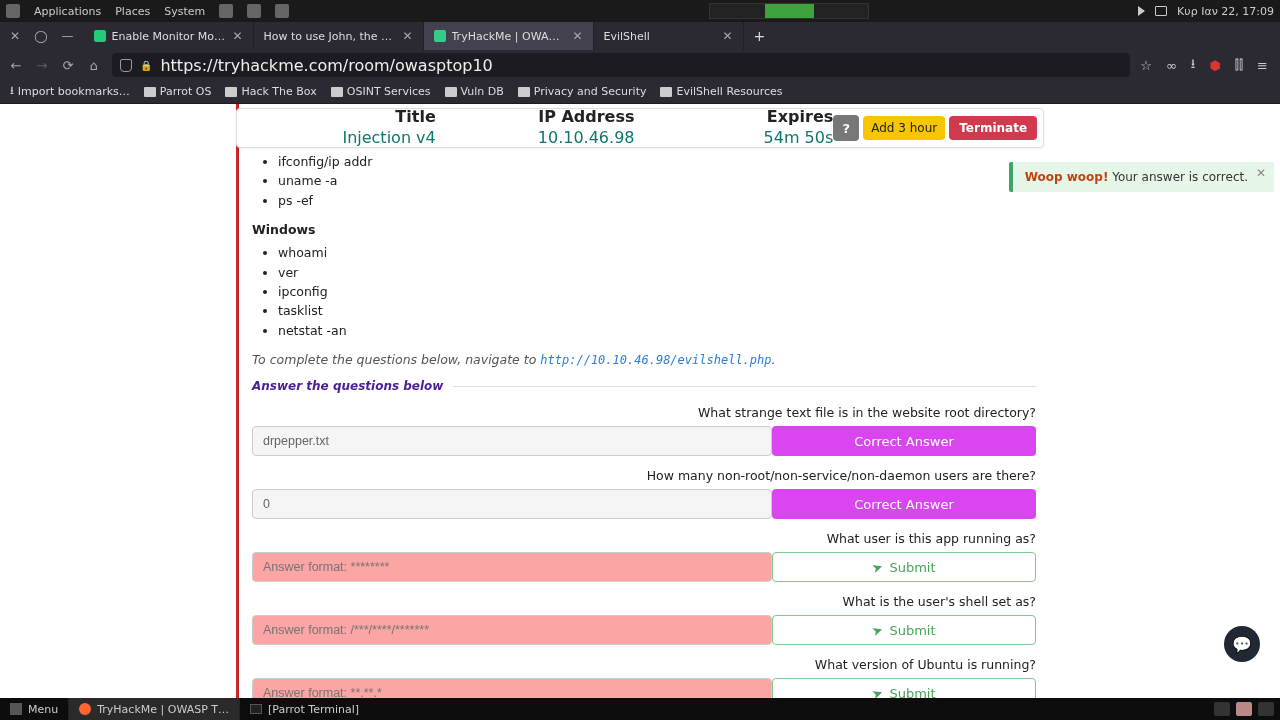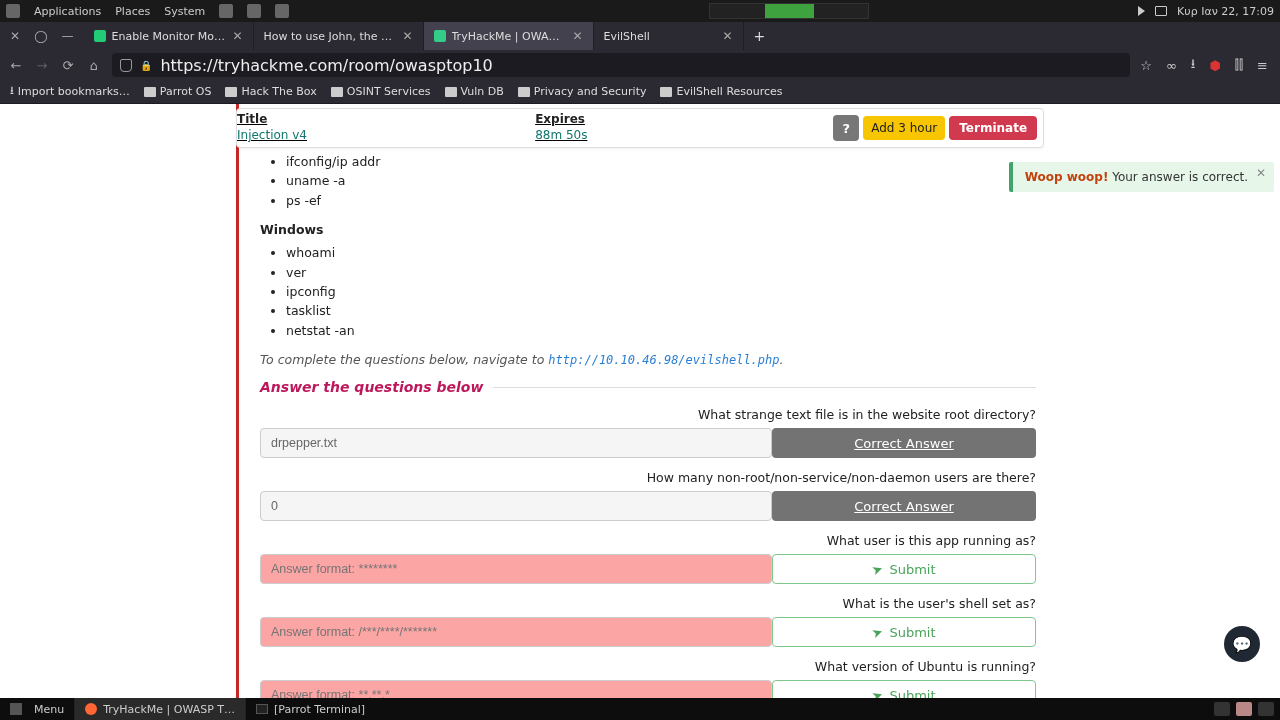--- a/index.html
+++ b/index.html
@@ -46,7 +46,7 @@
 
 
 .machine-card { position: absolute; top: 4px; left: 236px; right: 236px; height: 40px; background: #fff; border: 1px solid #ddd; border-radius: 4px; display: flex; align-items: center; box-shadow: 0 1px 3px rgba(0,0,0,.05); z-index: 5; }
-.machine-card .col { flex: 1; text-align: left; font-size: 12px; line-height: 1.3; text-decoration: underline; }
+.machine-card .col { flex: 1; text-align: right; font-size: 16px; line-height: 1.3; }
 .machine-card .col .hd { font-weight: 600; color: #222; }
 .machine-card .col .val { color: #0f766e; }
 .machine-card .btns { display: flex; gap: 4px; padding-right: 6px; align-items: center; }

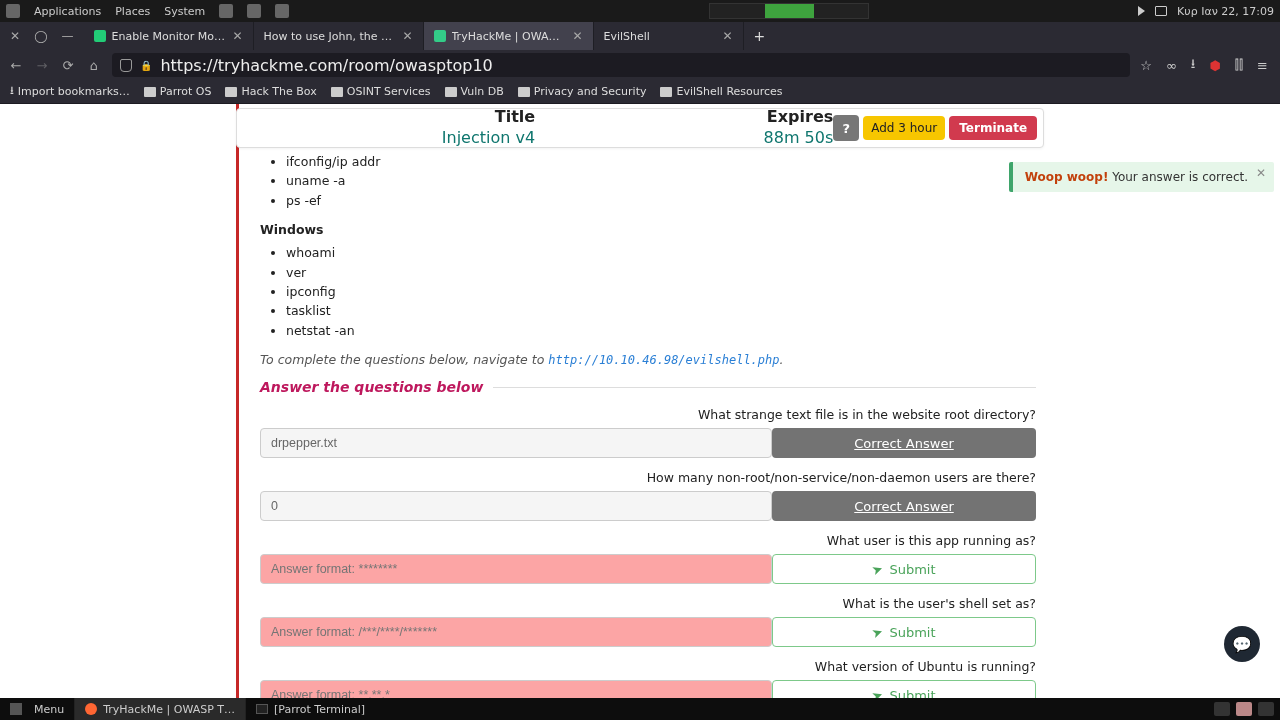--- a/index.html
+++ b/index.html
@@ -198,6 +198,10 @@
     <div class="col">
         <div class="hd">Title</div>
         <div class="val">Injection v4</div>
+      </div>
+    <div class="col">
+        <div class="hd">IP Address</div>
+        <div class="val">10.10.46.98</div>
       </div>
     <div class="col">
         <div class="hd">Expires</div>

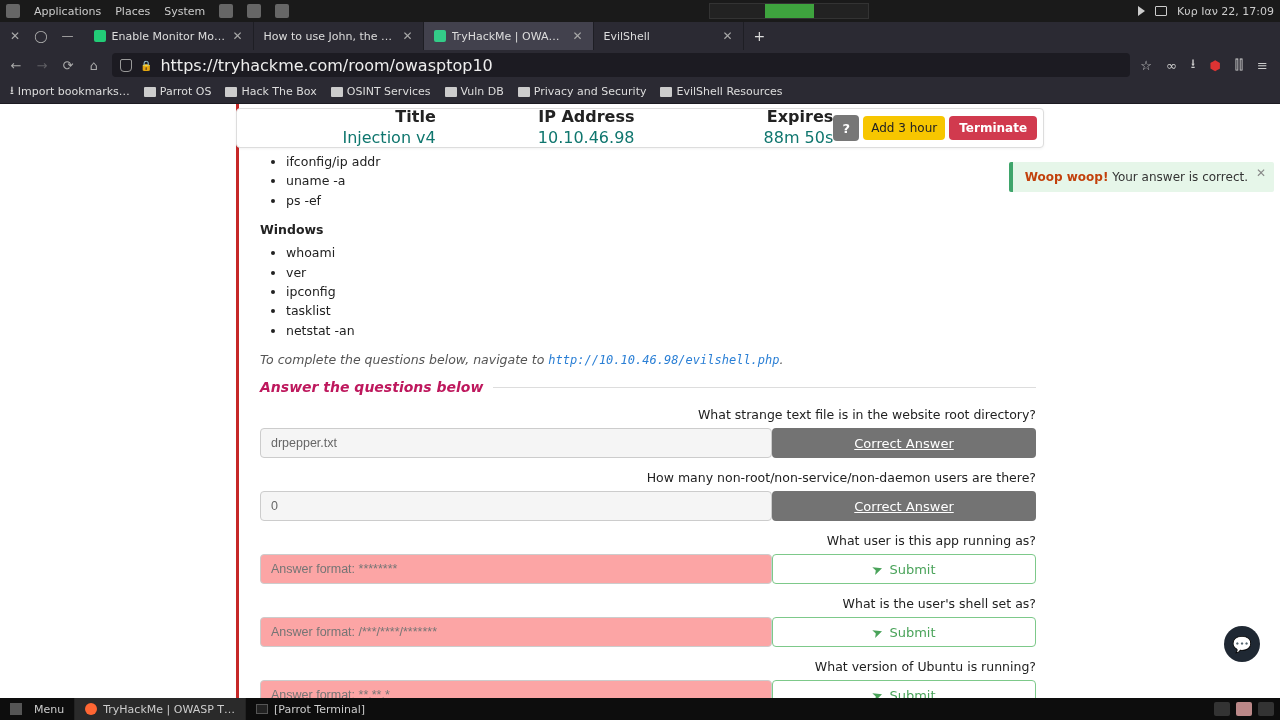--- a/index.html
+++ b/index.html
@@ -205,7 +205,7 @@
       </div>
     <div class="col">
         <div class="hd">Expires</div>
-        <div class="val">88m 50s</div>
+        <div class="val">54m 50s</div>
       </div>
     <div class="btns">
       <div class="q">?</div>

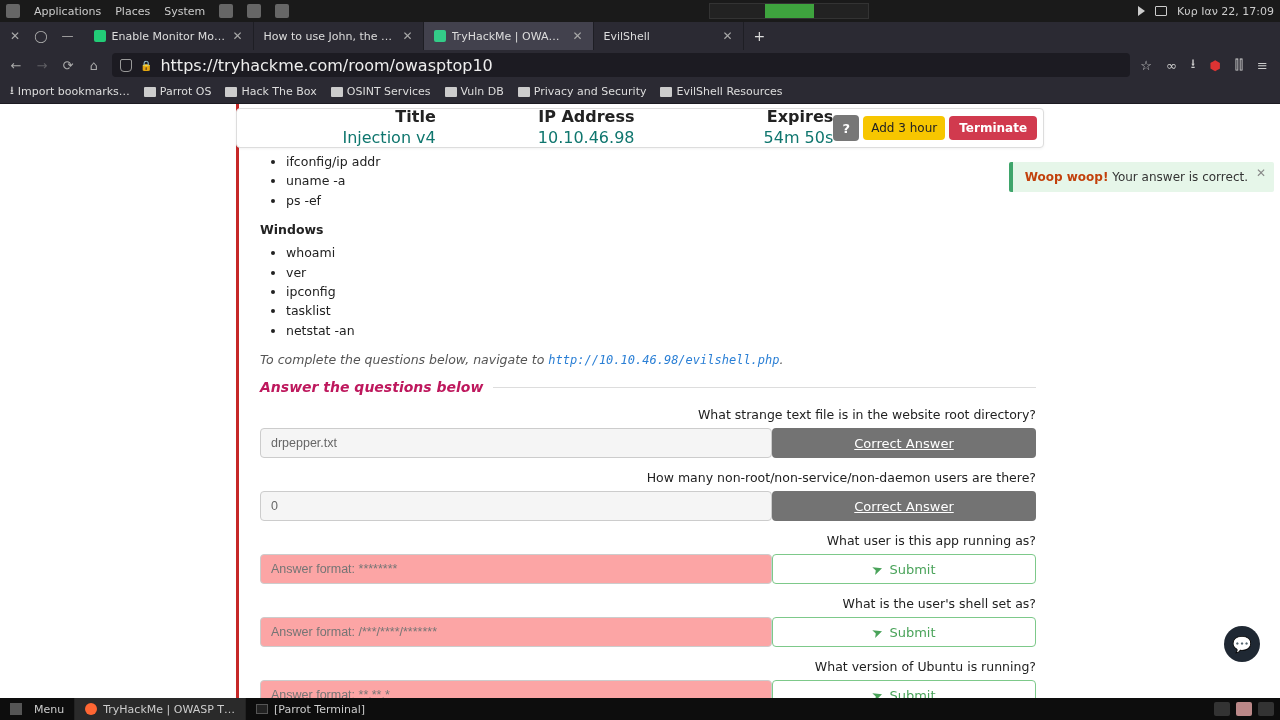--- a/index.html
+++ b/index.html
@@ -62,7 +62,7 @@
 
 .content { position: absolute; top: 48px; left: 236px; width: 800px; font-size: 12.5px; color: #222; }
 .content .leftrule { position: absolute; left: 0; top: -48px; bottom: -400px; width: 3px; background: #c62828; }
-.content-inner { padding-left: 24px; }
+.content-inner { padding-left: 16px; }
 .content ul { margin-left: 26px; margin-bottom: 8px; }
 .content li { line-height: 1.55; }
 .content .windows { font-weight: 600; margin: 12px 0 6px; }

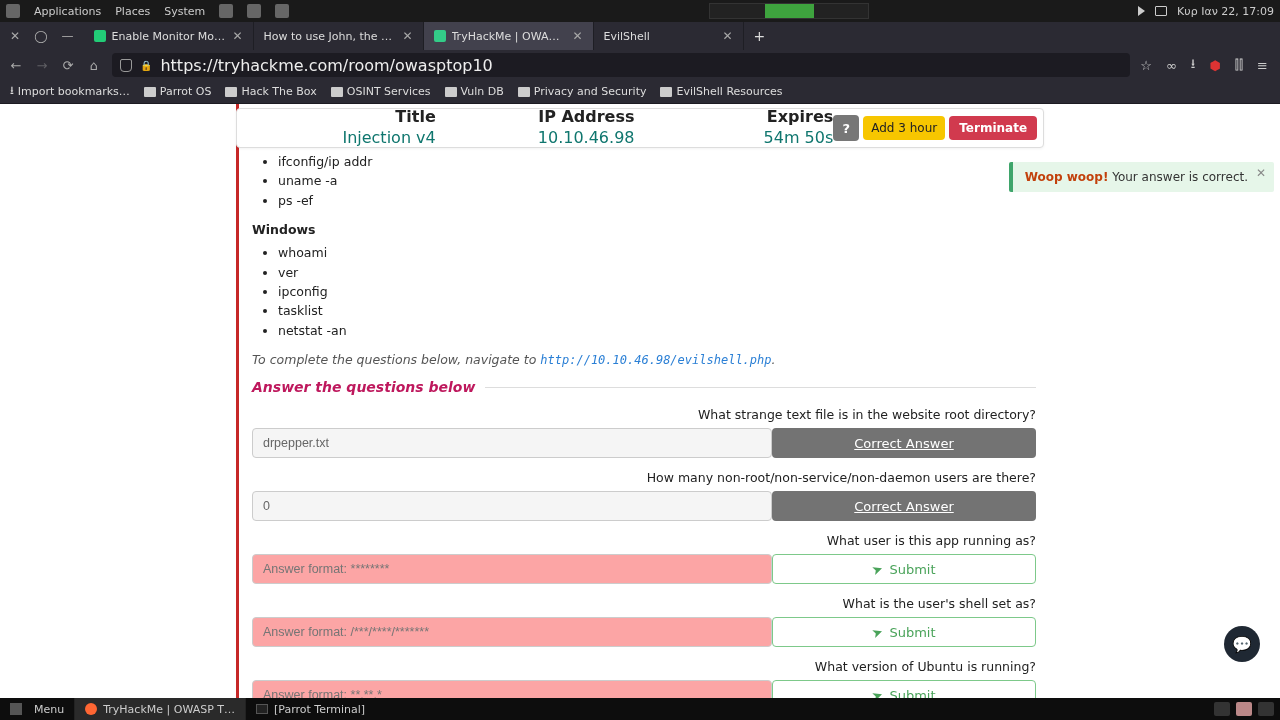--- a/index.html
+++ b/index.html
@@ -68,7 +68,7 @@
 .content .windows { font-weight: 600; margin: 12px 0 6px; }
 .content .note { font-style: italic; color: #555; margin: 12px 0; }
 .content .note a { color: #2a7fd5; font-family: monospace; font-style: italic; font-size: 12px; }
-.answer-hdr { color: #be185d; font-style: italic; font-weight: 600; font-size: 14px; display: flex; align-items: center; gap: 10px; margin: 8px 0 12px; }
+.answer-hdr { color: #4c1d95; font-style: italic; font-weight: 600; font-size: 12px; display: flex; align-items: center; gap: 10px; margin: 8px 0 12px; }
 .answer-hdr .line { flex: 1; height: 1px; background: #ddd; }
 
 .qblock { margin-bottom: 12px; }

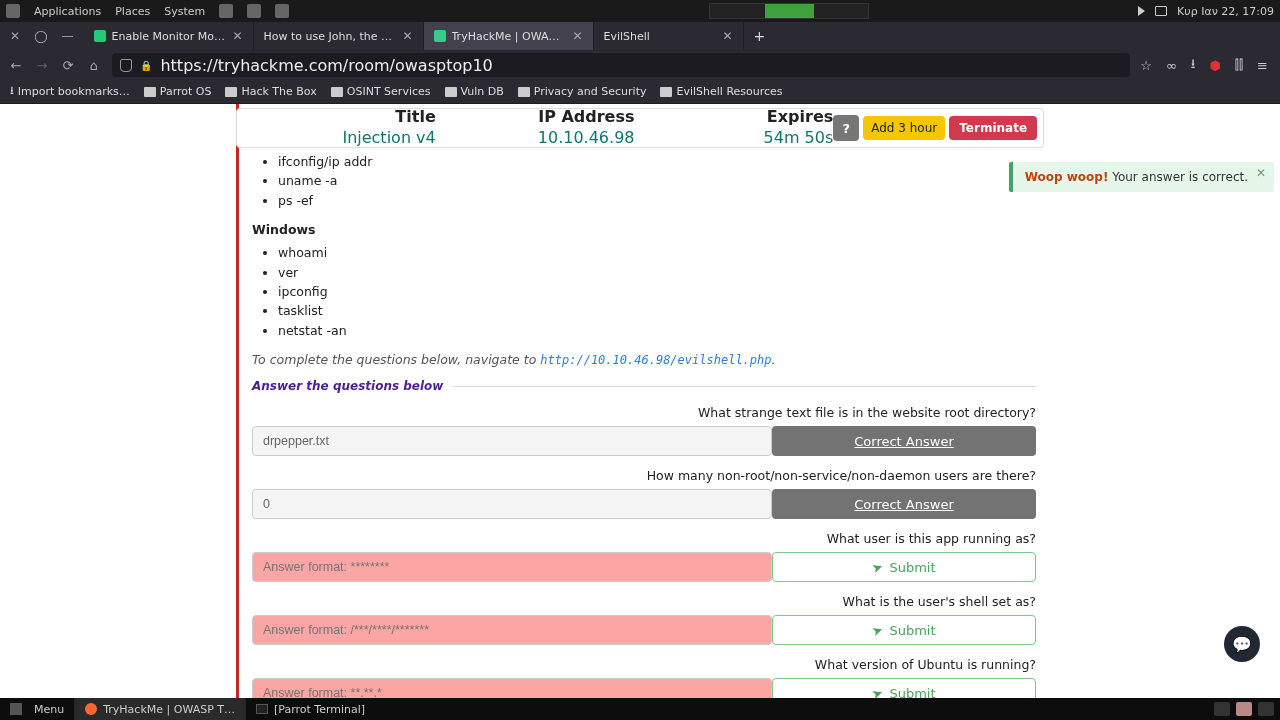--- a/index.html
+++ b/index.html
@@ -77,7 +77,7 @@
 .qrow input { flex: 1; border: 1px solid #ccc; border-radius: 4px; padding: 7px 10px; font-size: 12.5px; color: #555; background: #fca5a5; }
 .qrow input.locked { background: #f5f5f5; color: #666; }
 .qrow .btn { width: 264px; border-radius: 4px; font-size: 13px; display: flex; align-items: center; justify-content: center; gap: 6px; }
-.qrow .btn.correct { background: #737373; color: #fff; border: none; text-decoration: underline; }
+.qrow .btn.correct { background: #d946ef; color: #fff; border: none; }
 .qrow .btn.submit { background: #fff; border: 1px solid #7dc98a; color: #4aa35a; }
 .plane { transform: rotate(-20deg); display: inline-block; }
 

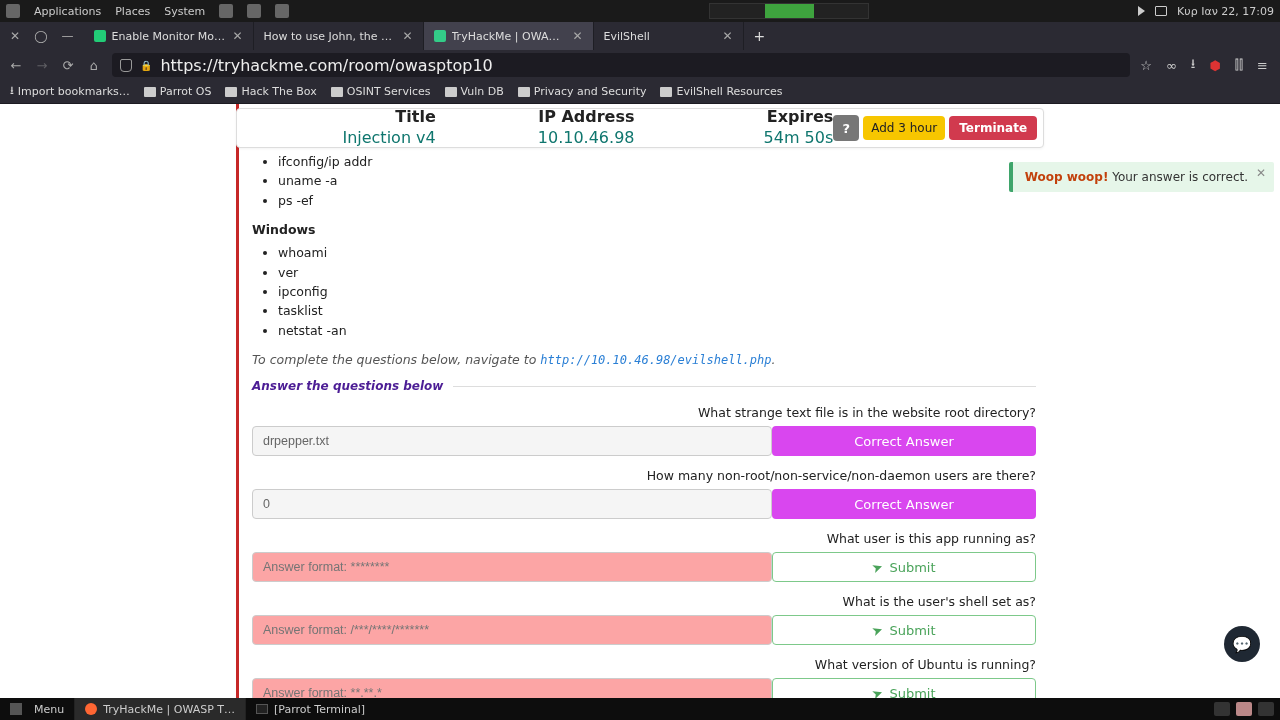--- a/index.html
+++ b/index.html
@@ -86,7 +86,7 @@
 
 
 .taskbar { position: absolute; bottom: 0; left: 0; right: 0; height: 22px; background: #0d0d0d; display: flex; align-items: center; color: #ccc; font-size: 11px; }
-.taskbar .start { display: flex; align-items: center; gap: 12px; padding: 0 10px; }
+.taskbar .start { display: flex; align-items: center; gap: 6px; padding: 0 10px; }
 .taskbar .start .grid { width: 12px; height: 12px; background: linear-gradient(#555,#555); display: inline-block; }
 .taskbar .titem { padding: 0 10px; height: 100%; display: flex; align-items: center; border-left: 1px solid #222; }
 .taskbar .titem.active { background: #2a2a2a; }

